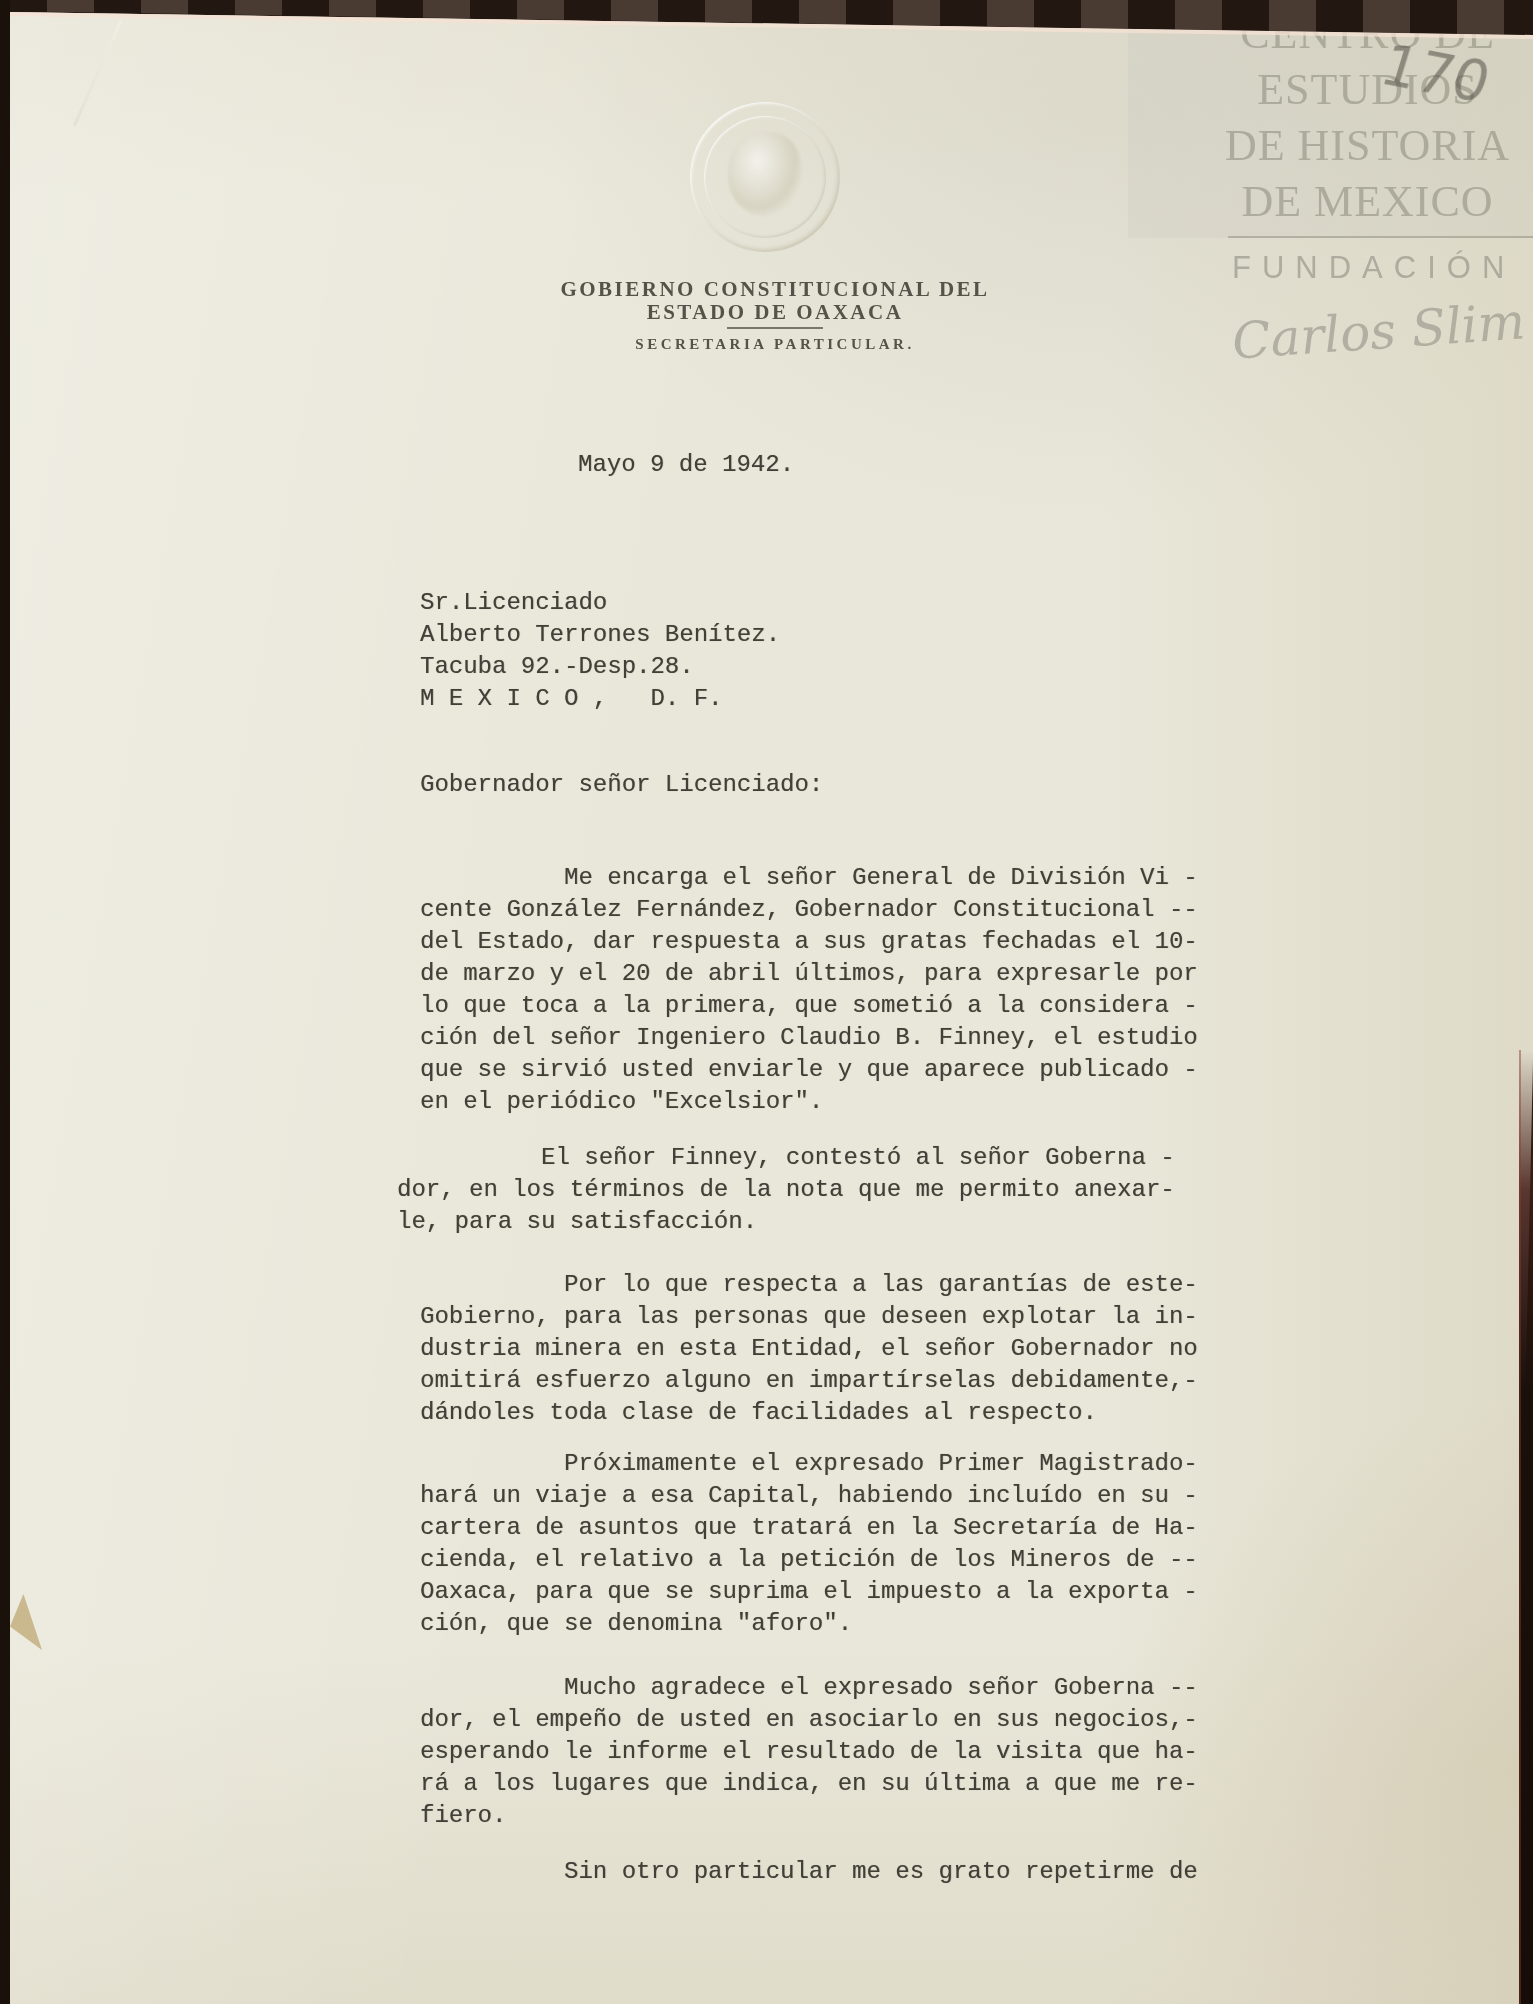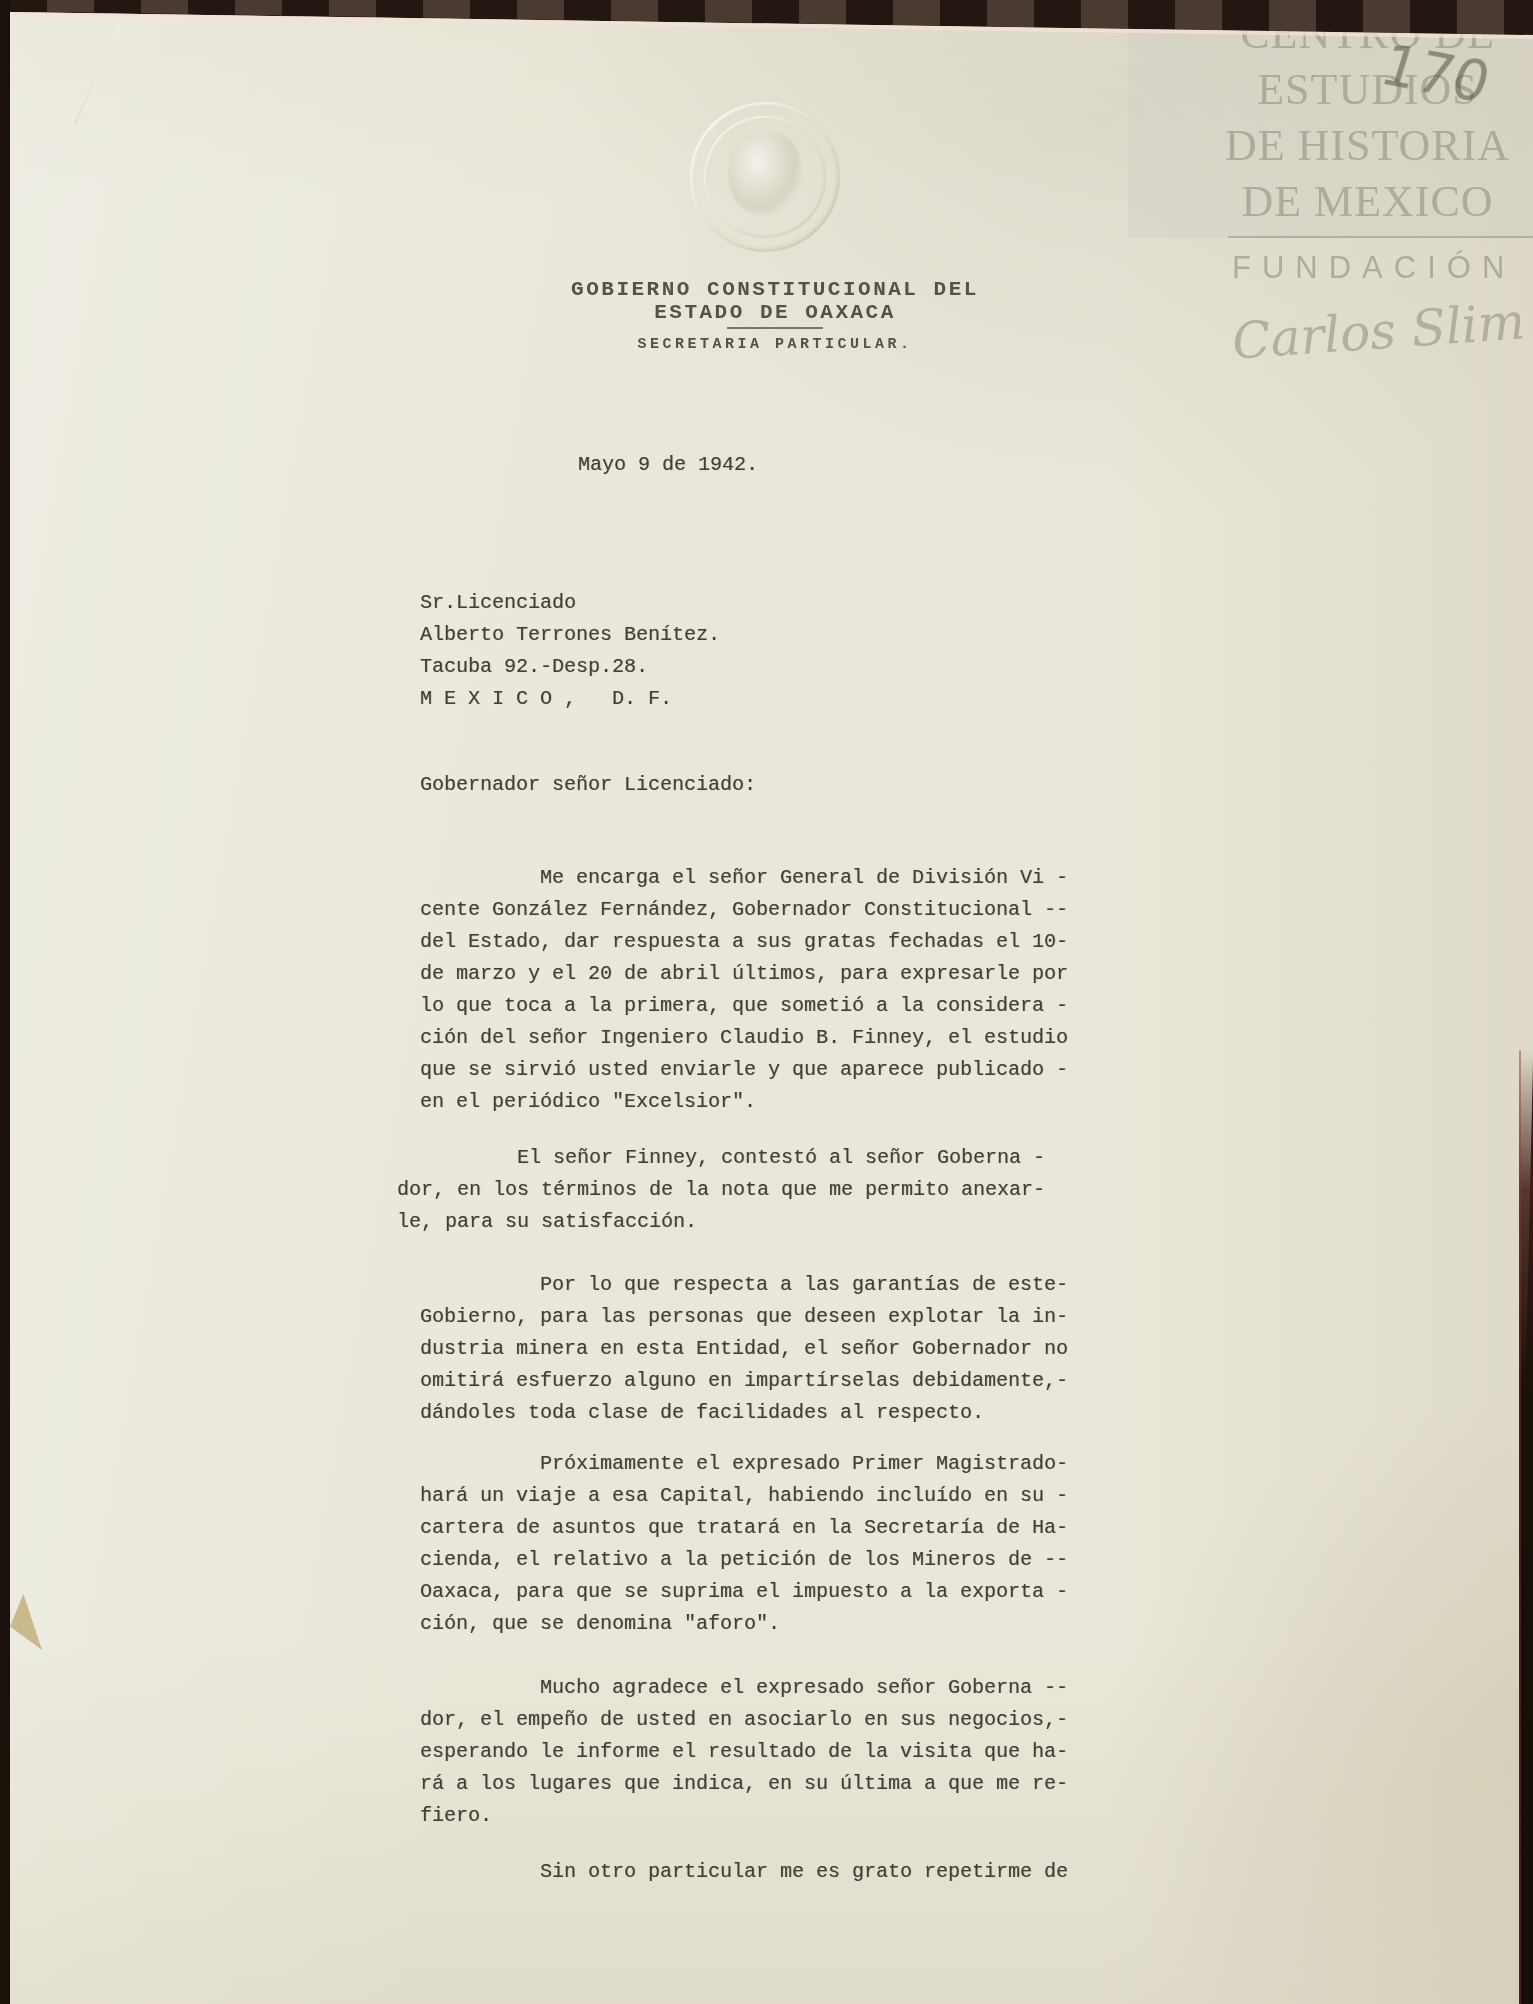--- a/index.html
+++ b/index.html
@@ -61,7 +61,7 @@
     filter:blur(0.4px);}
   
   .letterhead{position:absolute;left:500px;top:278px;width:550px;text-align:center;
-    color:#55524a;font-family:Liberation Mono, monospace;font-weight:bold;}
+    color:#55524a;font-family:Liberation Serif, serif;font-weight:bold;}
   .lh-line1{font-size:21px;line-height:23px;letter-spacing:2.5px;}
   .lh-line2{font-size:21px;line-height:23px;letter-spacing:2.5px;}
   .lh-rule{width:96px;border-top:2px solid rgba(84,81,72,0.75);margin:3px auto 4px auto;}

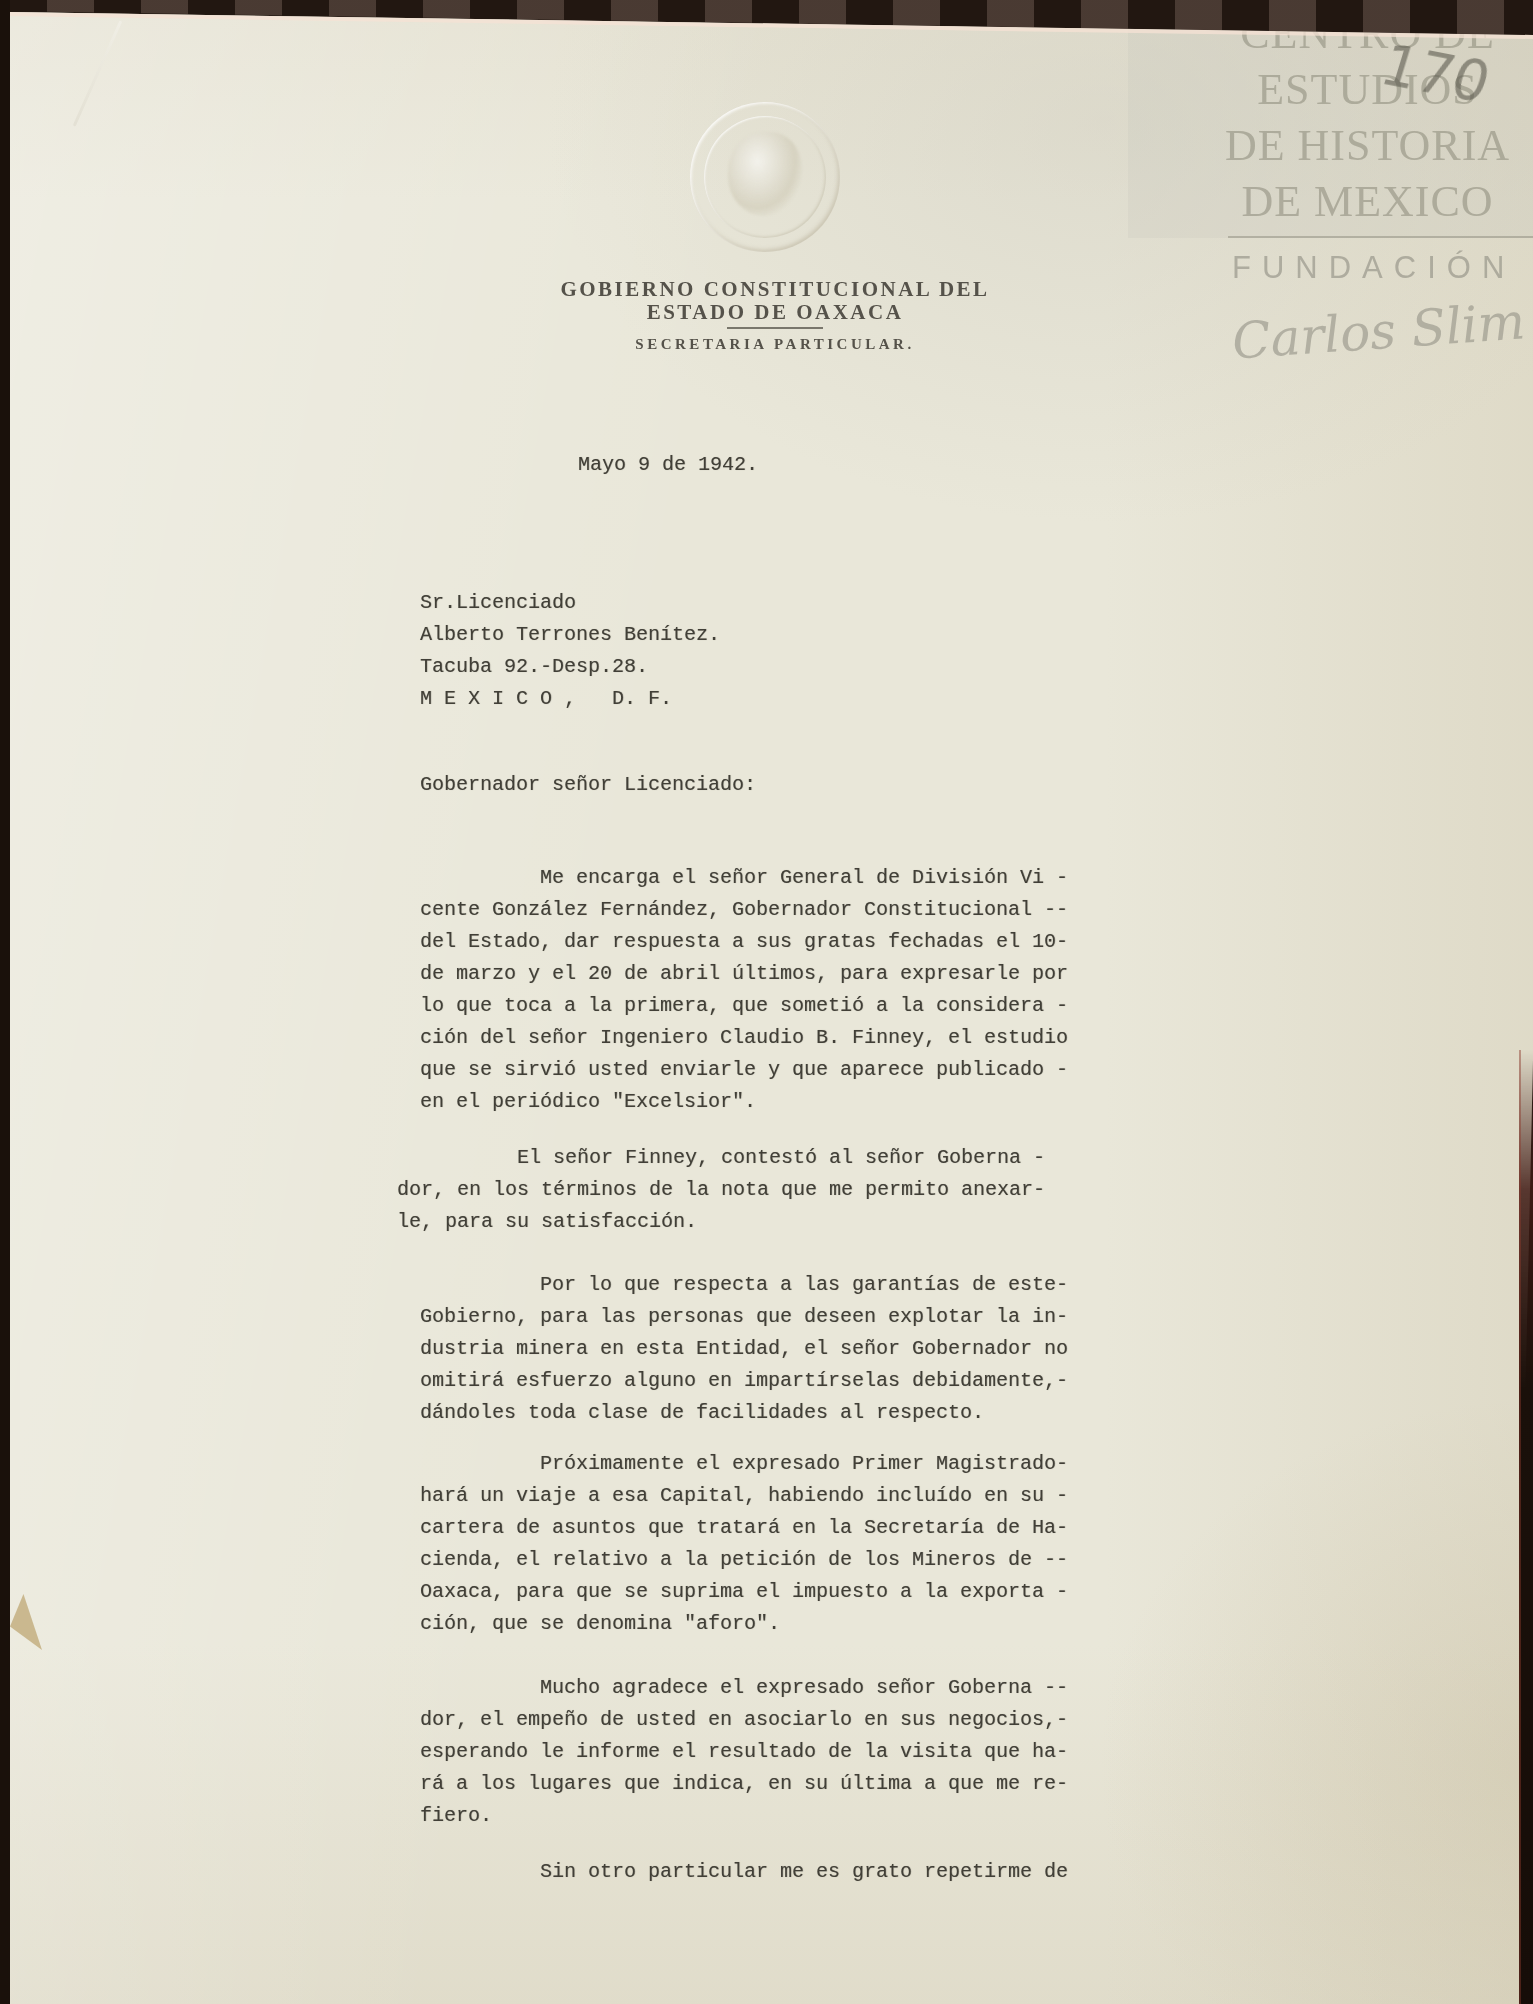--- a/index.html
+++ b/index.html
@@ -68,7 +68,7 @@
   .lh-line3{font-size:15px;line-height:23px;letter-spacing:3.5px;}
   
   .tw{position:absolute;font-family:"Liberation Mono","DejaVu Sans Mono",monospace;
-    font-size:20px;line-height:32px;color:#413f37;white-space:pre;
+    font-size:24px;line-height:32px;color:#413f37;white-space:pre;
     text-shadow:0.4px 0.4px 0.7px rgba(62,60,52,0.45);}
   .tw-date{left:578px;top:449px;}
   .tw-recipient{left:420px;top:587px;}

